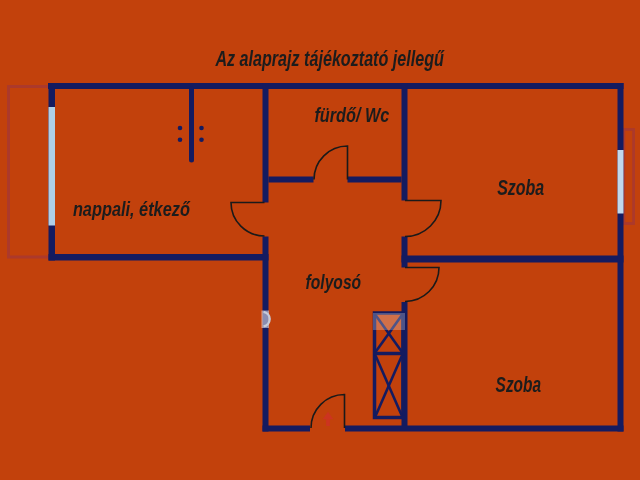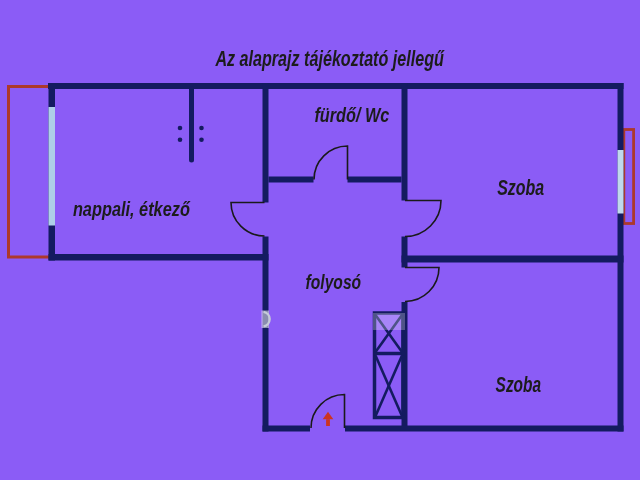--- a/index.html
+++ b/index.html
@@ -3,7 +3,7 @@
 <meta charset="utf-8">
 <style>
   html,body{margin:0;padding:0;background:#ffffff;}
-  #page{position:relative;width:640px;height:480px;background:#8b5cf6;overflow:hidden;}
+  #page{position:relative;width:640px;height:480px;background:#c2410c;overflow:hidden;}
   svg{position:absolute;left:0;top:0;}
   text{font-family:"Liberation Sans",sans-serif;font-weight:bold;font-style:italic;fill:#1c1c1c;}
 </style>

